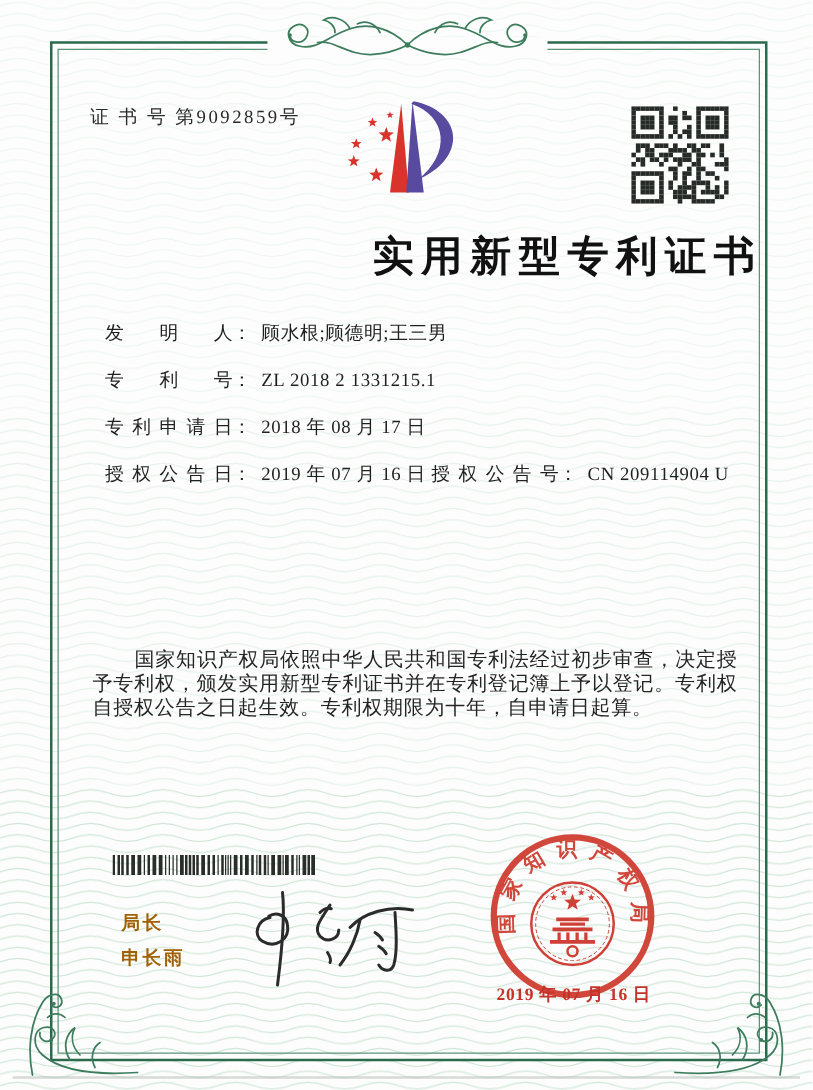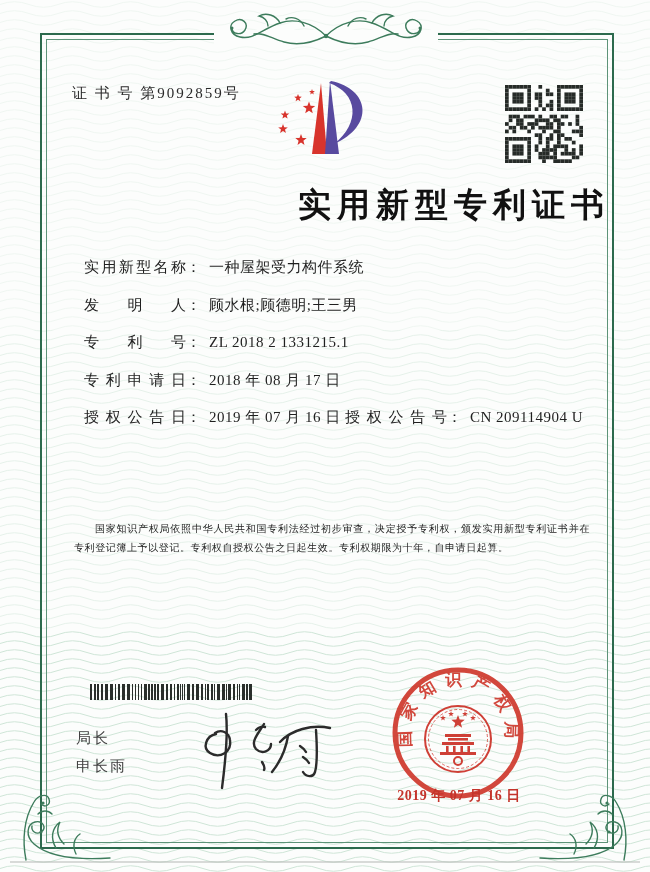--- a/index.html
+++ b/index.html
@@ -372,9 +372,6 @@
 
     <div class="fields">
       <div class="frow">
-        <span class="flabel">实用新型名称</span><span class="fcolon">：</span><span class="fvalue">一种屋架受力构件系统</span>
-      </div>
-      <div class="frow">
         <span class="flabel">发明人</span><span class="fcolon">：</span><span class="fvalue">顾水根;顾德明;王三男</span>
       </div>
       <div class="frow">

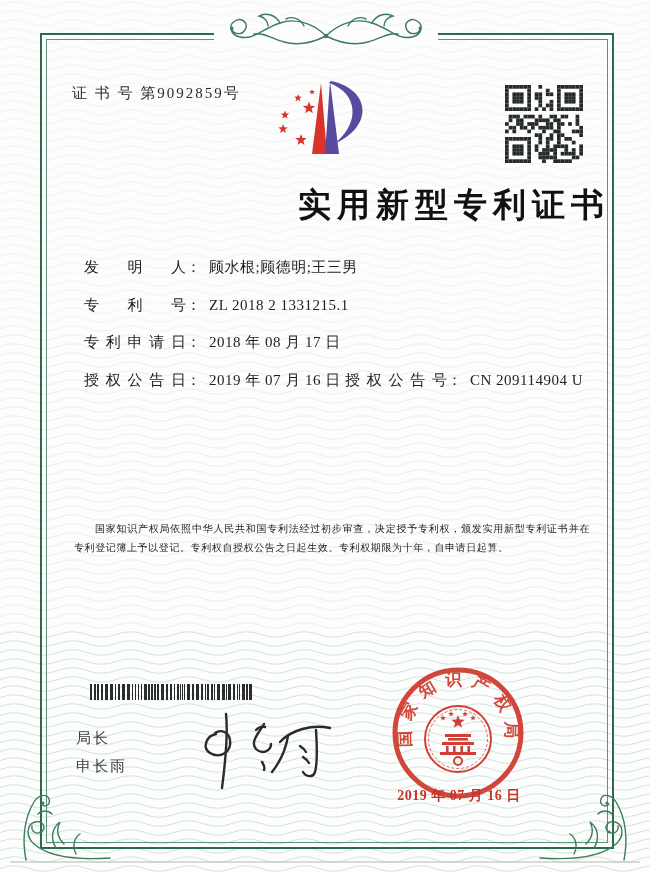--- a/index.html
+++ b/index.html
@@ -38,7 +38,7 @@
   .grant-2{position:absolute;left:261px;top:0;white-space:nowrap;}
 
   .body-text{position:absolute;left:74px;top:520px;width:516px;}
-  .body-text p{margin:0 0 2px 0;font-size:10px;line-height:18.8px;
+  .body-text p{margin:0 0 2px 0;font-size:16px;line-height:18.8px;
     letter-spacing:0.6px;text-indent:2.1em;color:#242424;text-align:justify;}
 
   .barcode{position:absolute;left:90px;top:684px;width:164px;height:16px;}

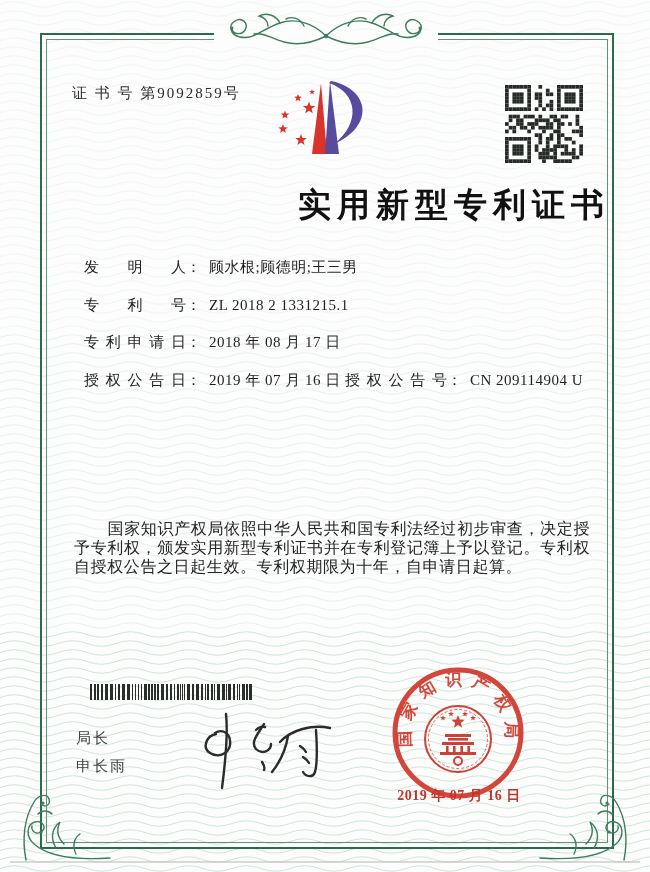--- a/index.html
+++ b/index.html
@@ -43,7 +43,7 @@
 
   .barcode{position:absolute;left:90px;top:684px;width:164px;height:16px;}
 
-  .signer{position:absolute;left:76px;top:729px;font-size:15px;color:#404040;}
+  .signer{position:absolute;left:97px;top:729px;font-size:15px;color:#a16207;font-weight:bold;}
   .signer div{margin-bottom:9px;letter-spacing:2px;}
   .signature{position:absolute;left:188px;top:702px;width:160px;height:95px;}
 

